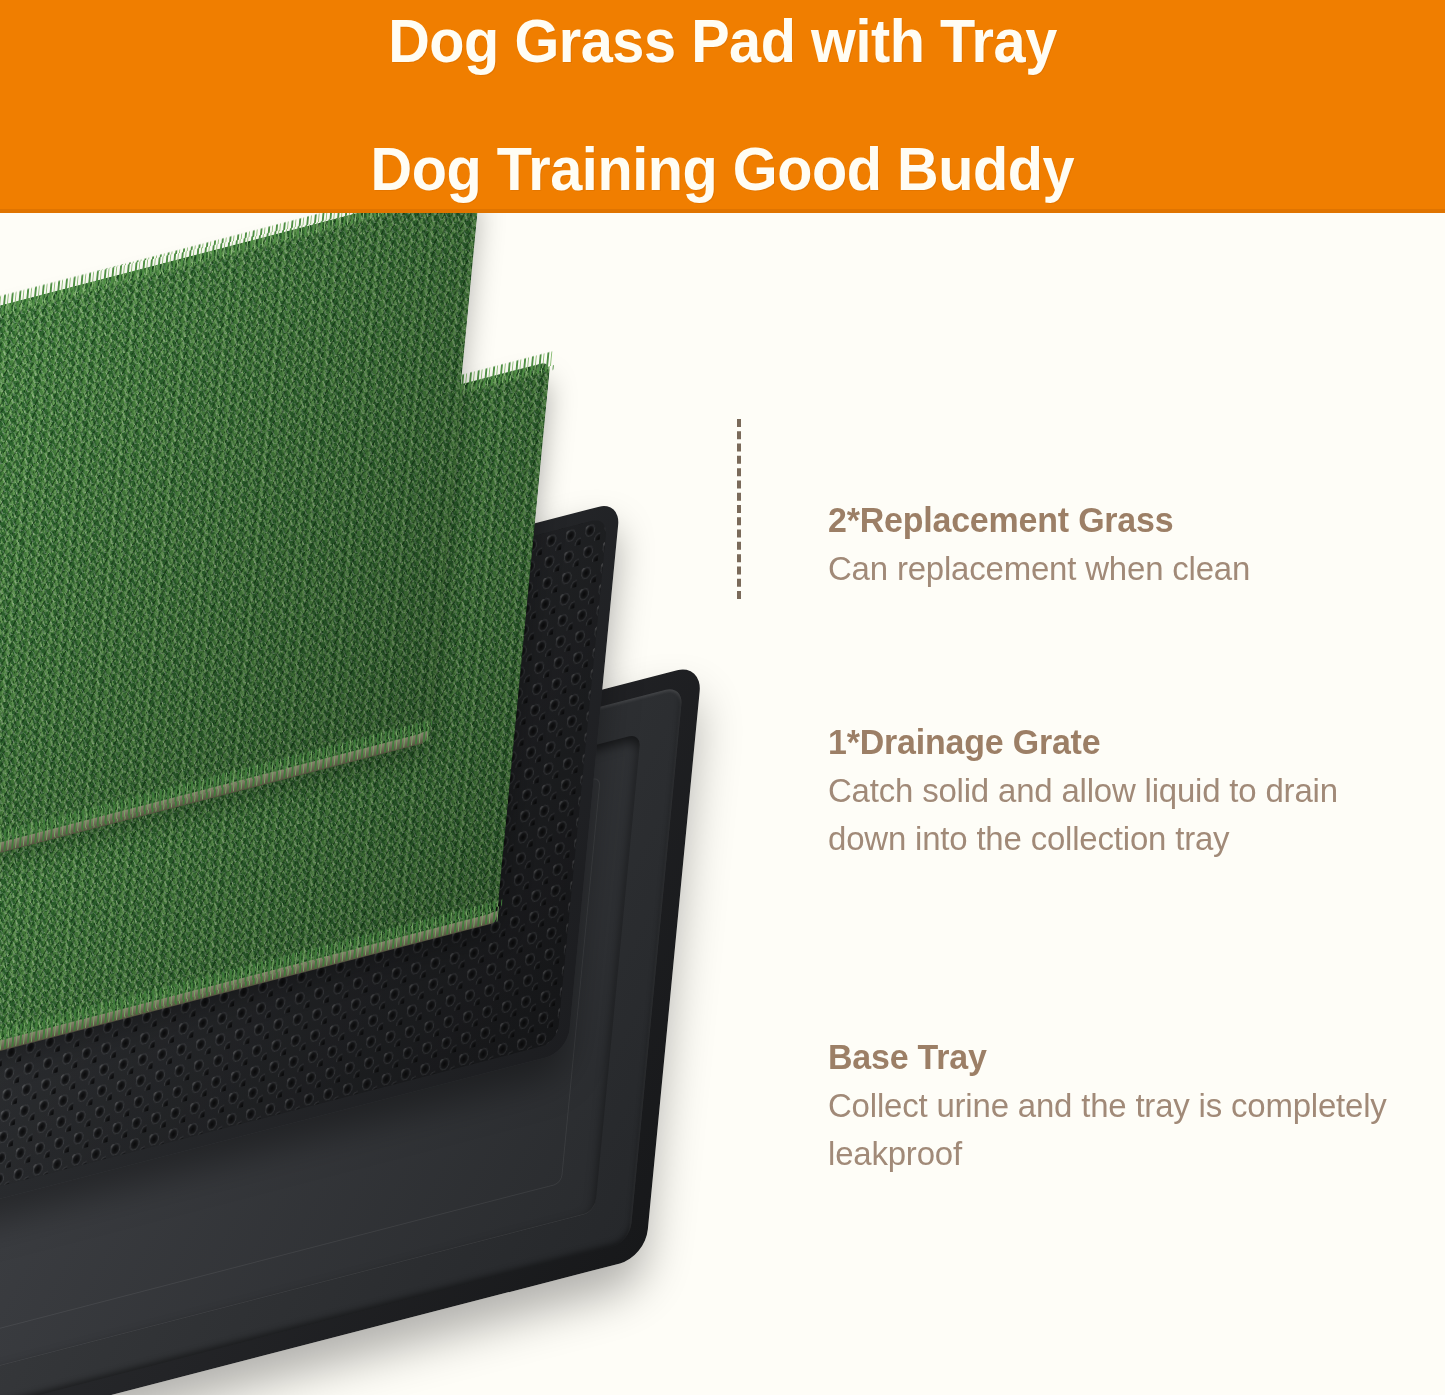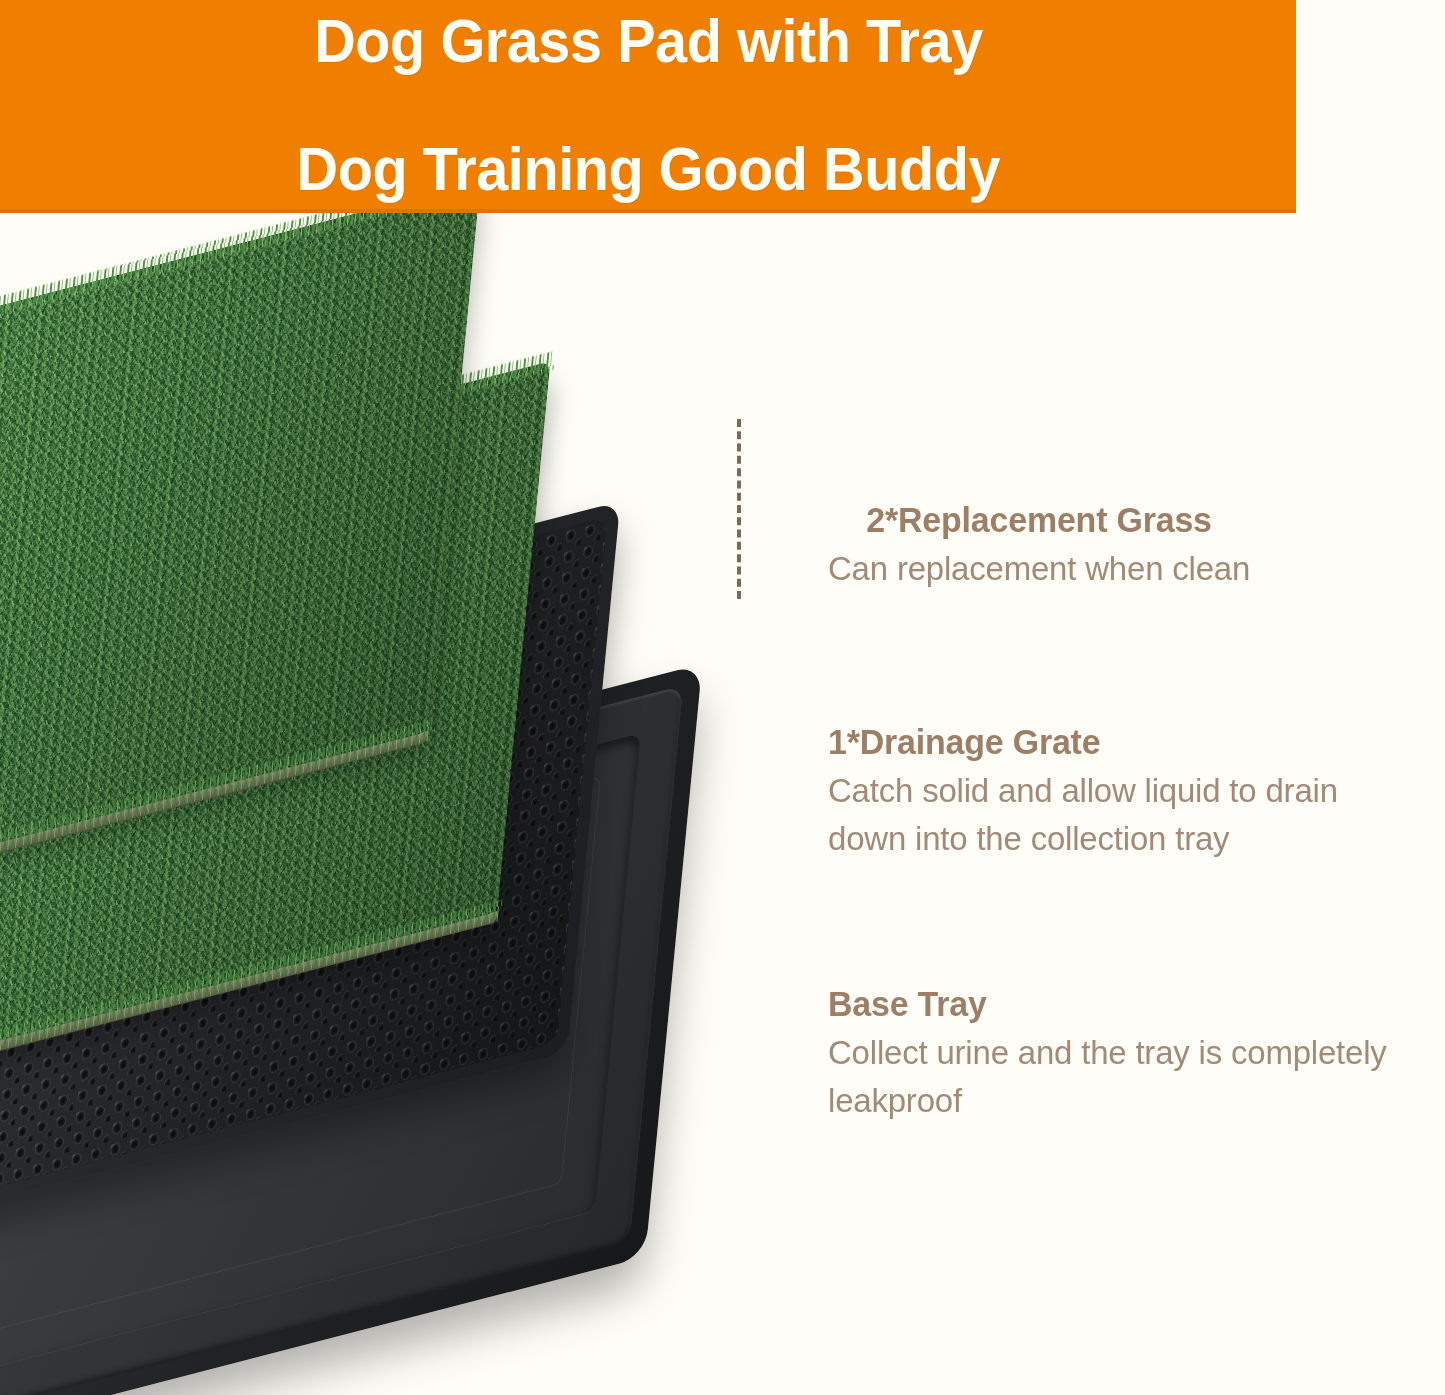--- a/index.html
+++ b/index.html
@@ -13,7 +13,7 @@
 
   
   .banner{
-    position:absolute;left:0;top:0;width:1296px;height:213px;
+    position:absolute;left:0;top:0;width:1445px;height:213px;
     background:var(--orange,#F07E00);
     box-sizing:border-box;
     border-bottom:4px solid #E07400;

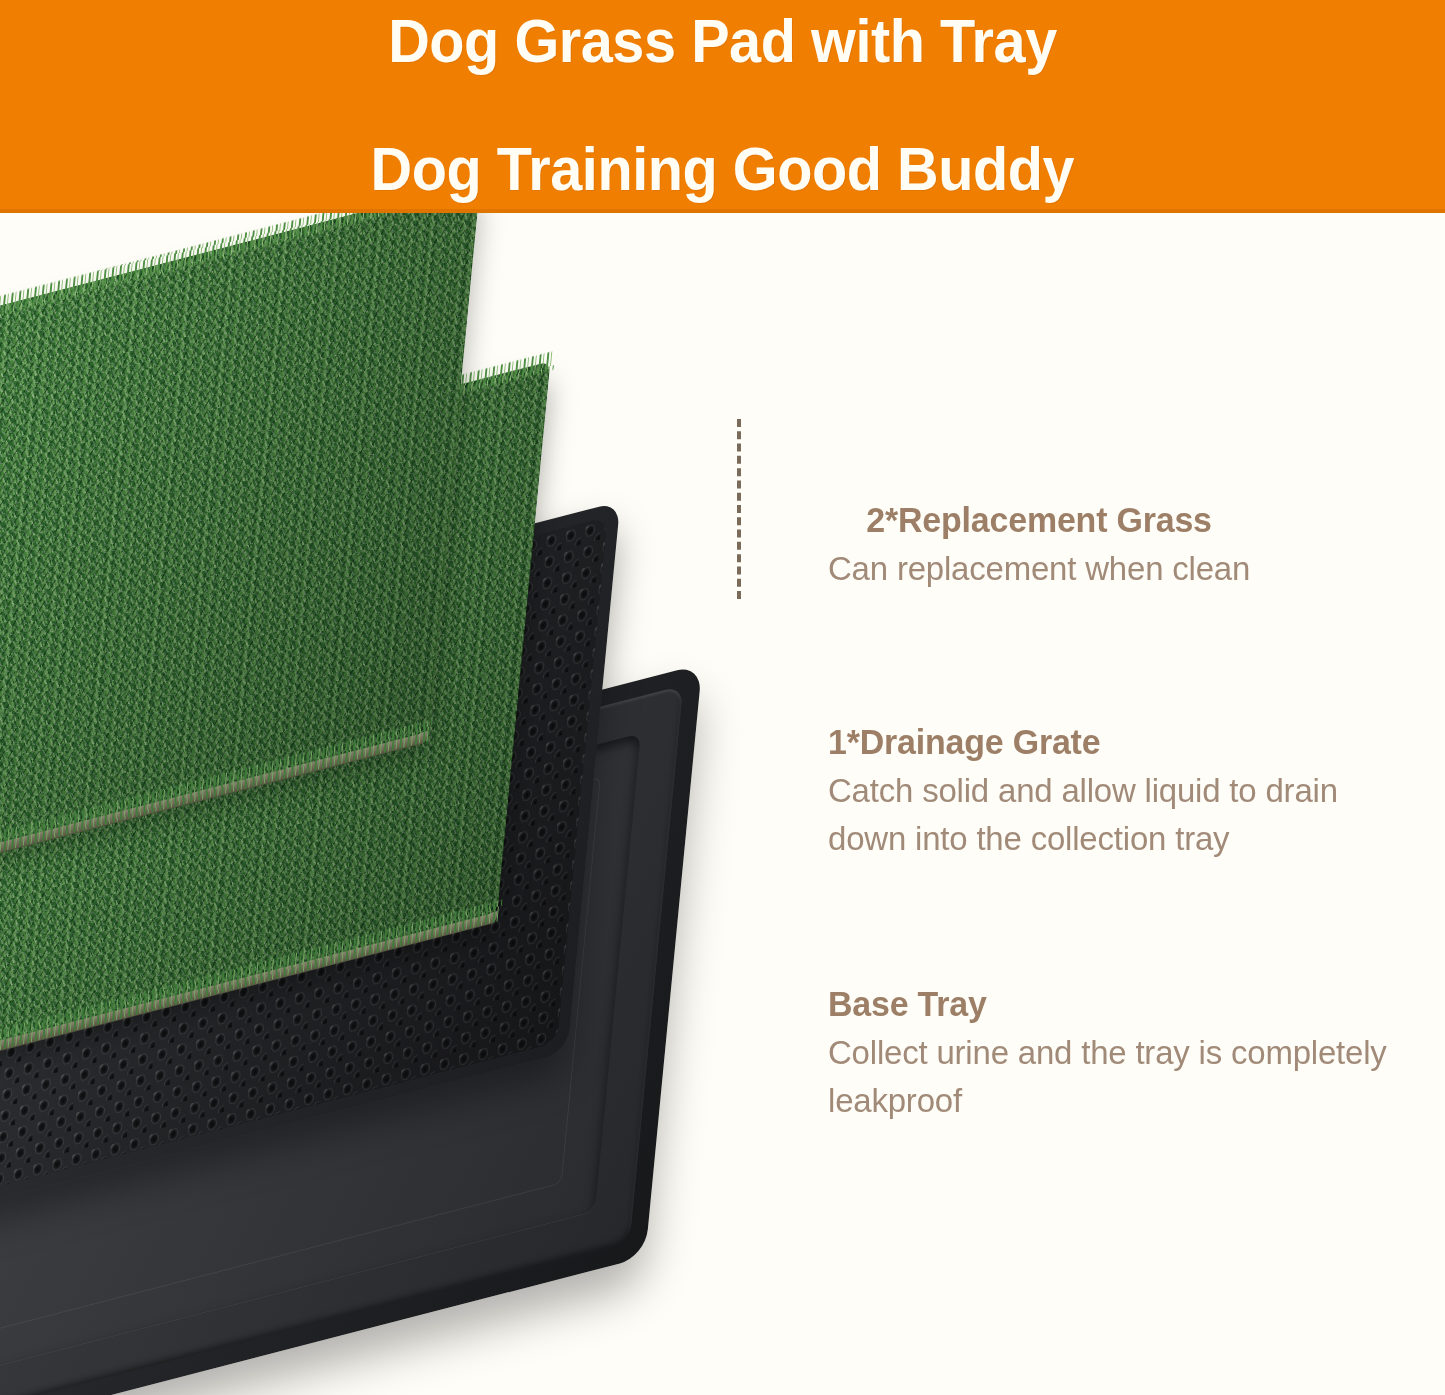--- a/index.html
+++ b/index.html
@@ -250,7 +250,7 @@
 
 <div class="dash-h" style="left: 606px; top: 1060px; width: 188px; border-top-color: rgb(122, 106, 90);"></div>
 
-<div class="callout" style="top:498px;text-align:center;">
+<div class="callout" style="top:498px;">
   <h3 style="color: rgb(156, 127, 102);">2*Replacement Grass</h3>
   <p style="color: rgb(161, 138, 120);">Can replacement when clean</p>
 </div>

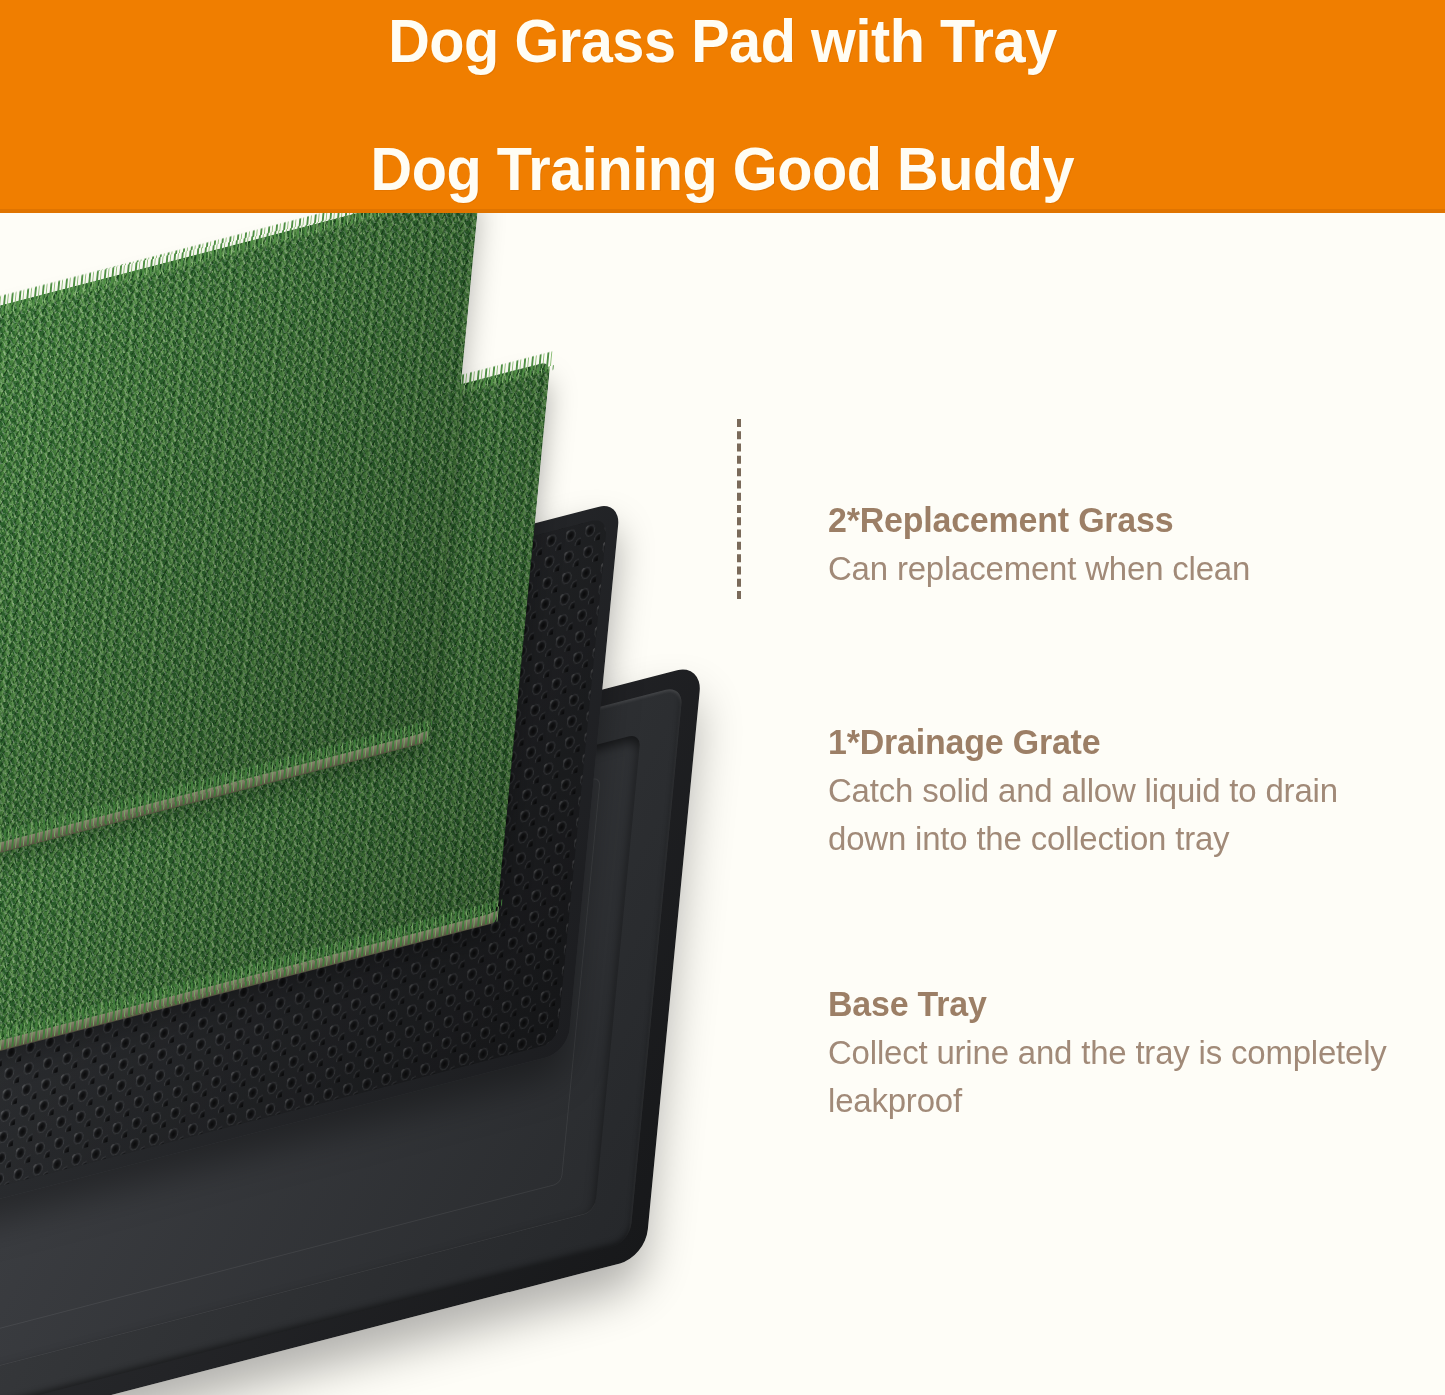--- a/index.html
+++ b/index.html
@@ -260,7 +260,7 @@
   <p style="color: rgb(161, 138, 120);">Catch solid and allow liquid to drain down into the collection tray</p>
 </div>
 
-<div class="callout" style="top:982px;">
+<div class="callout" style="top:1035px;">
   <h3 style="color: rgb(156, 127, 102);">Base Tray</h3>
   <p style="color: rgb(161, 138, 120);">Collect urine and the tray is completely leakproof</p>
 </div>

